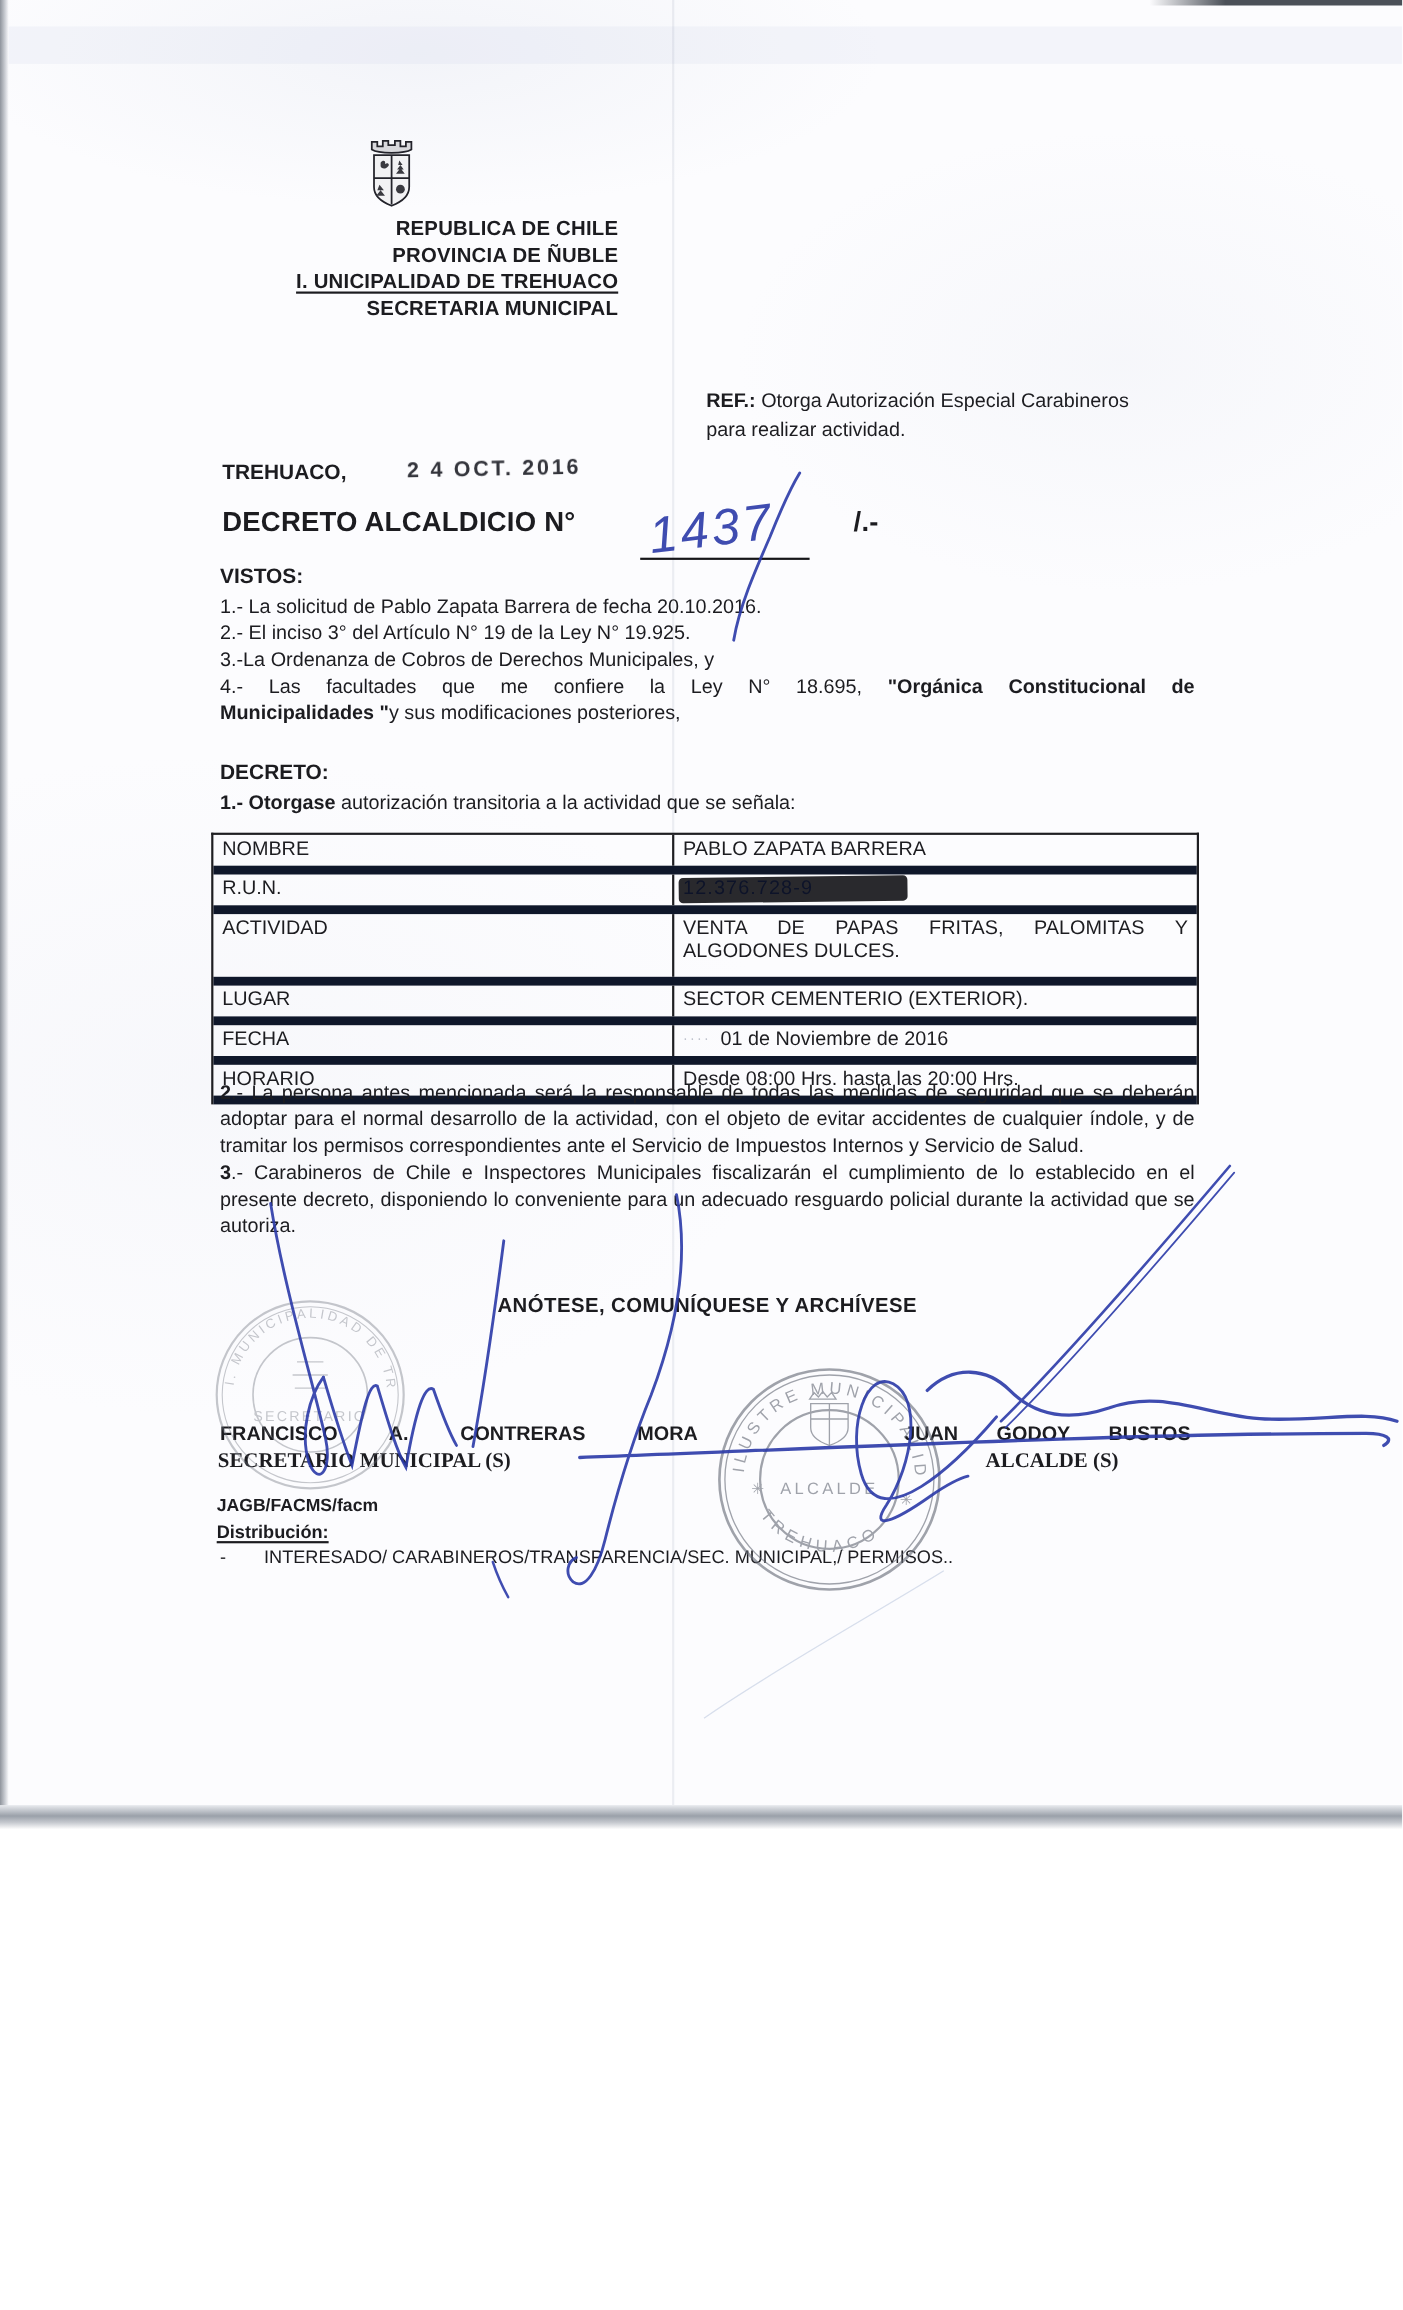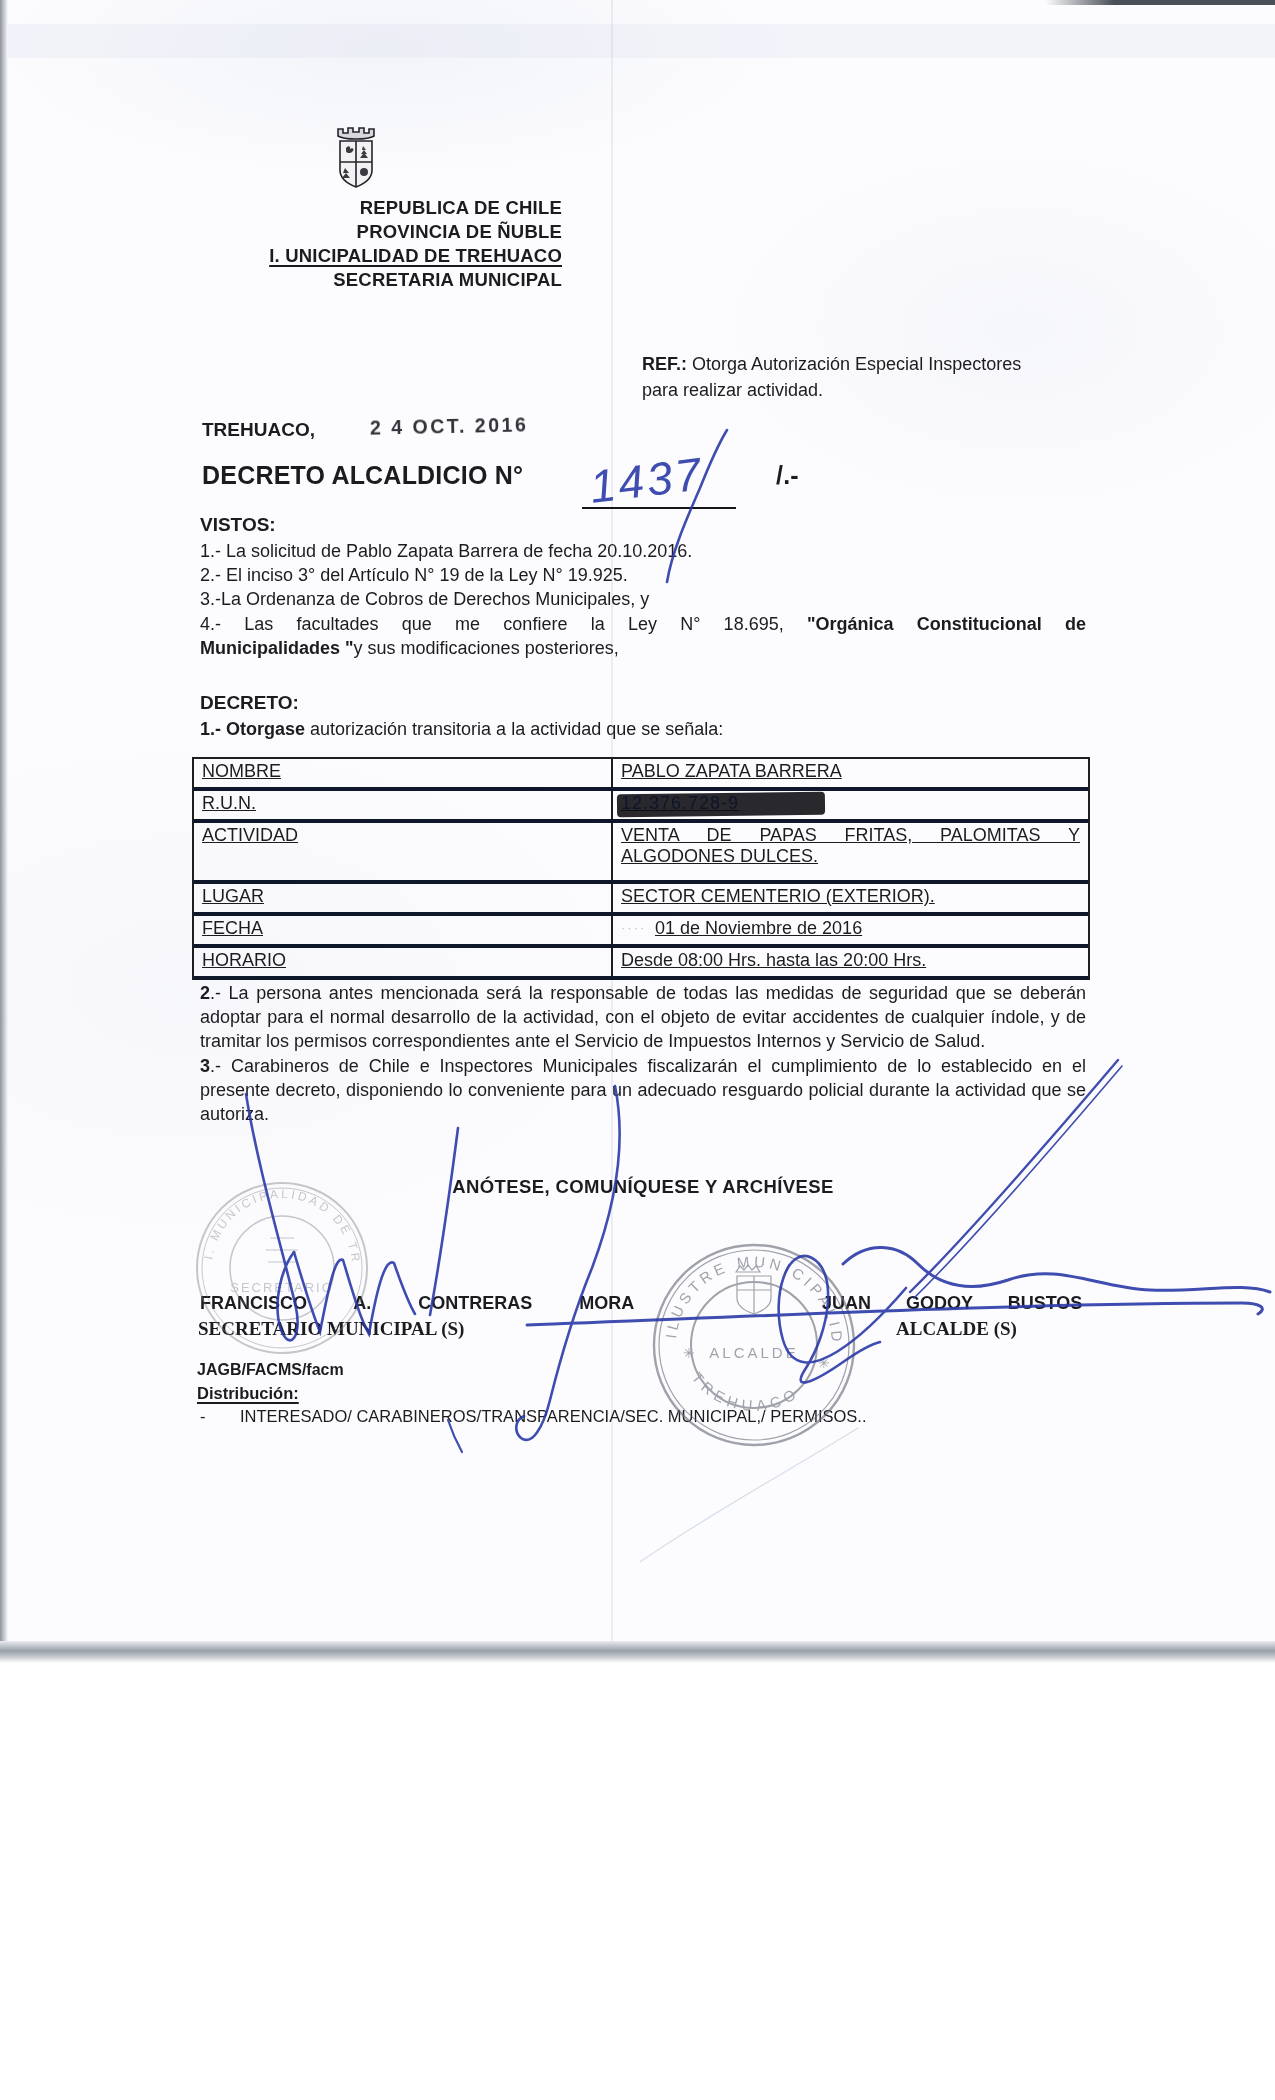--- a/index.html
+++ b/index.html
@@ -106,7 +106,7 @@
   </div>
 
   <div class="abs ref-block">
-    <div><b>REF.:</b><span> Otorga Autorización Especial Inspectores</span></div>
+    <div><b>REF.:</b><span> Otorga Autorización Especial Carabineros</span></div>
     <div>para realizar actividad.</div>
   </div>
 

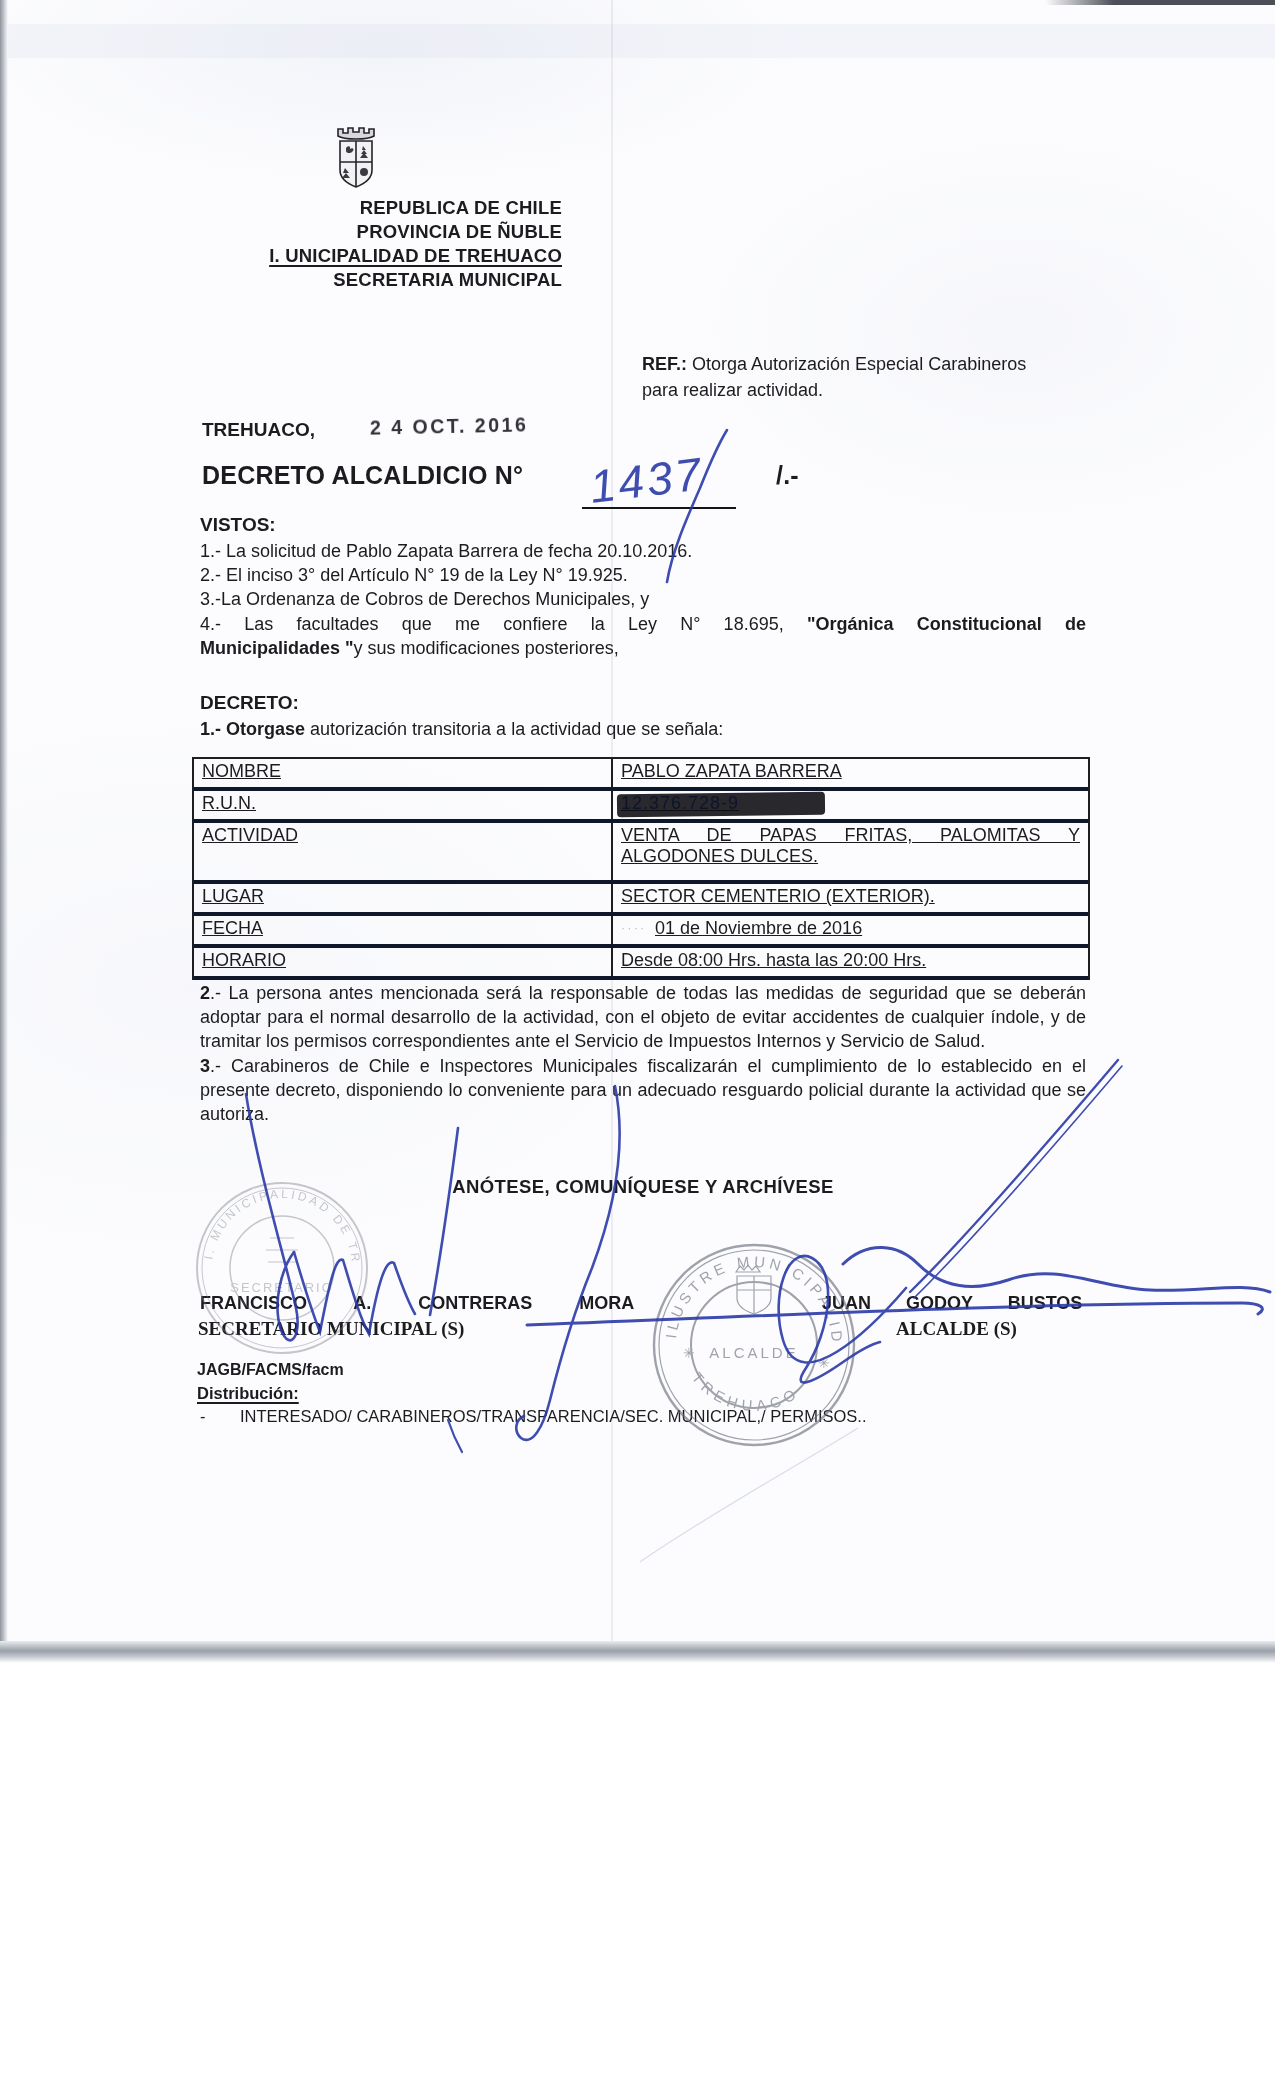--- a/index.html
+++ b/index.html
@@ -48,7 +48,7 @@
 
   .ptable{position:absolute;left:192px;top:757px;width:894px;z-index:2;
           border:2px solid #1e1e22;border-bottom:none;font-size:18px;}
-  .t-row{display:flex;border-bottom:4px solid #0f172a;text-decoration:underline;}
+  .t-row{display:flex;border-bottom:8px solid #0f172a;}
   .t-label{width:419px;border-right:2px solid #1e1e22;padding:2px 6px 0 8px;box-sizing:border-box;}
   .t-value{flex:1;padding:2px 8px 0 8px;box-sizing:border-box;position:relative;}
   .h28{height:28px;} .h57{height:57px;}

